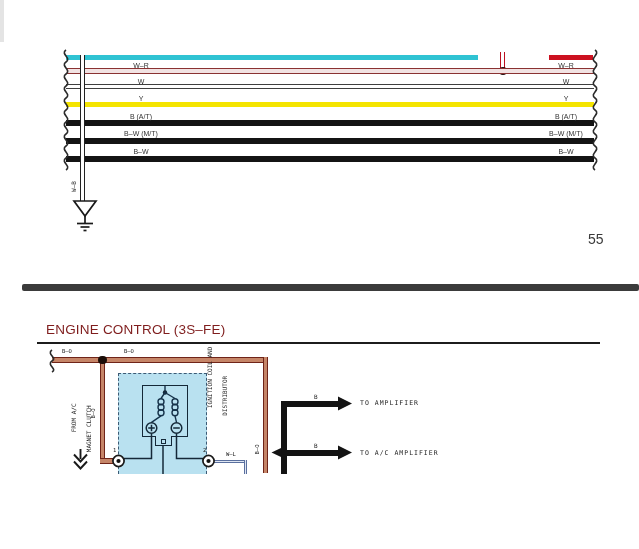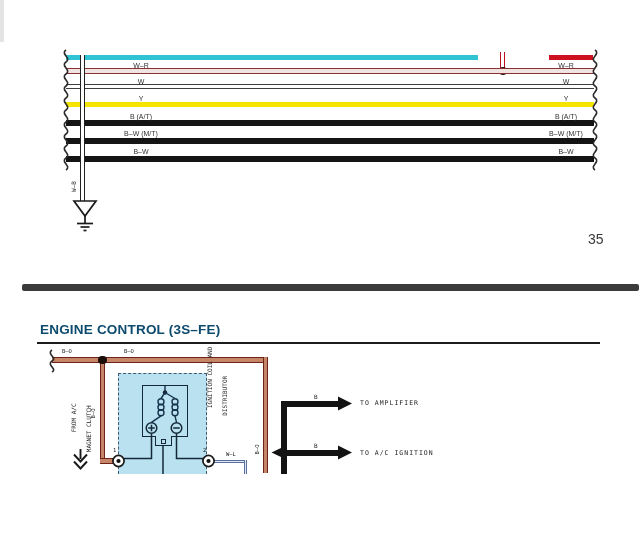--- a/index.html
+++ b/index.html
@@ -64,7 +64,7 @@
     <div class="abs rot tiny" style="left:56px;top:183px;width:34px;"><span>W–B</span></div>
     <span class="tiny" style="left:82px;top:201.5px;">E</span>
 
-    <div class="abs" style="left:588px;top:231px;font-size:14px;color:#3a3a3a;">35</div>
+    <div class="abs" style="left:588px;top:231px;font-size:14px;color:#3a3a3a;">55</div>
   </div>
 
   <div class="abs" style="left:22px;top:284px;width:617px;height:6.5px;background:#3b3b3b;border-radius:2px;"></div>

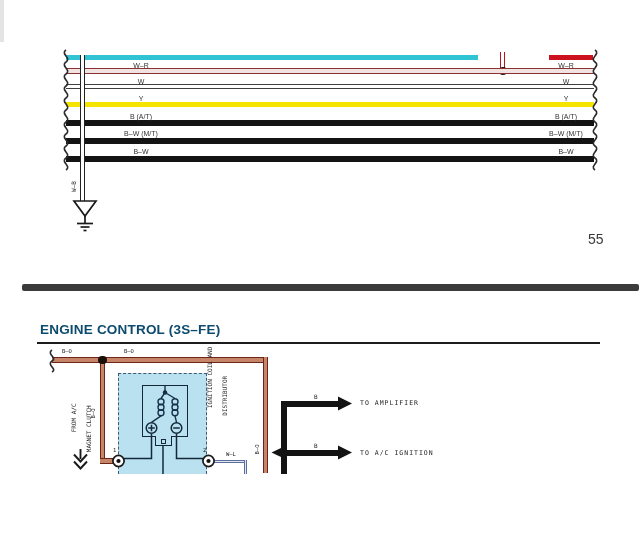--- a/index.html
+++ b/index.html
@@ -71,7 +71,7 @@
 
   <div>
 
-    <div class="abs" style="left:40px;top:322px;font-size:13.5px;font-weight:bold;color:#0c4a6e;letter-spacing:0.2px;">ENGINE CONTROL (3S–FE)</div>
+    <div class="abs" style="left:46px;top:322px;font-size:13.5px;font-weight:normal;color:#7f1d1d;letter-spacing:0.2px;">ENGINE CONTROL (3S–FE)</div>
     <div class="abs" style="left:37px;top:341.5px;width:563px;height:2.4px;background:#1c1c1c;"></div>
 
     <div class="abs brown-h" style="left:52px;top:357px;width:216px;"></div>

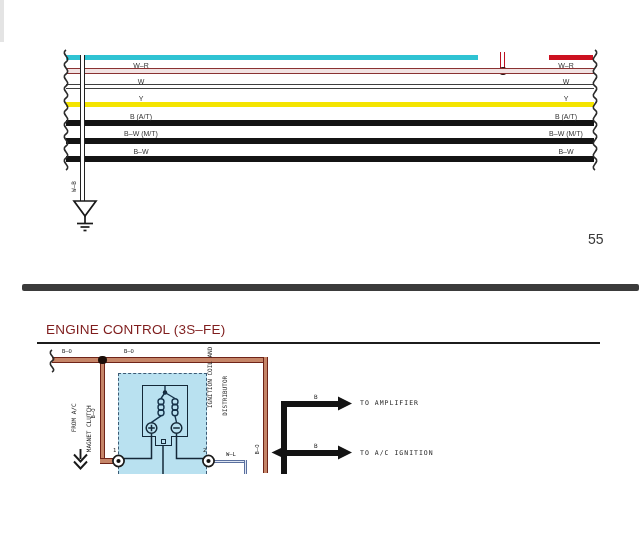--- a/index.html
+++ b/index.html
@@ -116,7 +116,7 @@
     <span class="tiny" style="left:314px;top:441.5px;">B</span>
 
     <div class="abs tech" style="left:360px;top:399px;font-size:6.5px;letter-spacing:1px;">TO AMPLIFIER</div>
-    <div class="abs tech" style="left:360px;top:448.5px;font-size:6.5px;letter-spacing:1px;">TO A/C IGNITION</div>
+    <div class="abs tech" style="left:360px;top:448.5px;font-size:6.5px;letter-spacing:1px;">TO A/C AMPLIFIER</div>
   </div>
 
   <svg width="639" height="549" viewBox="0 0 639 549">

